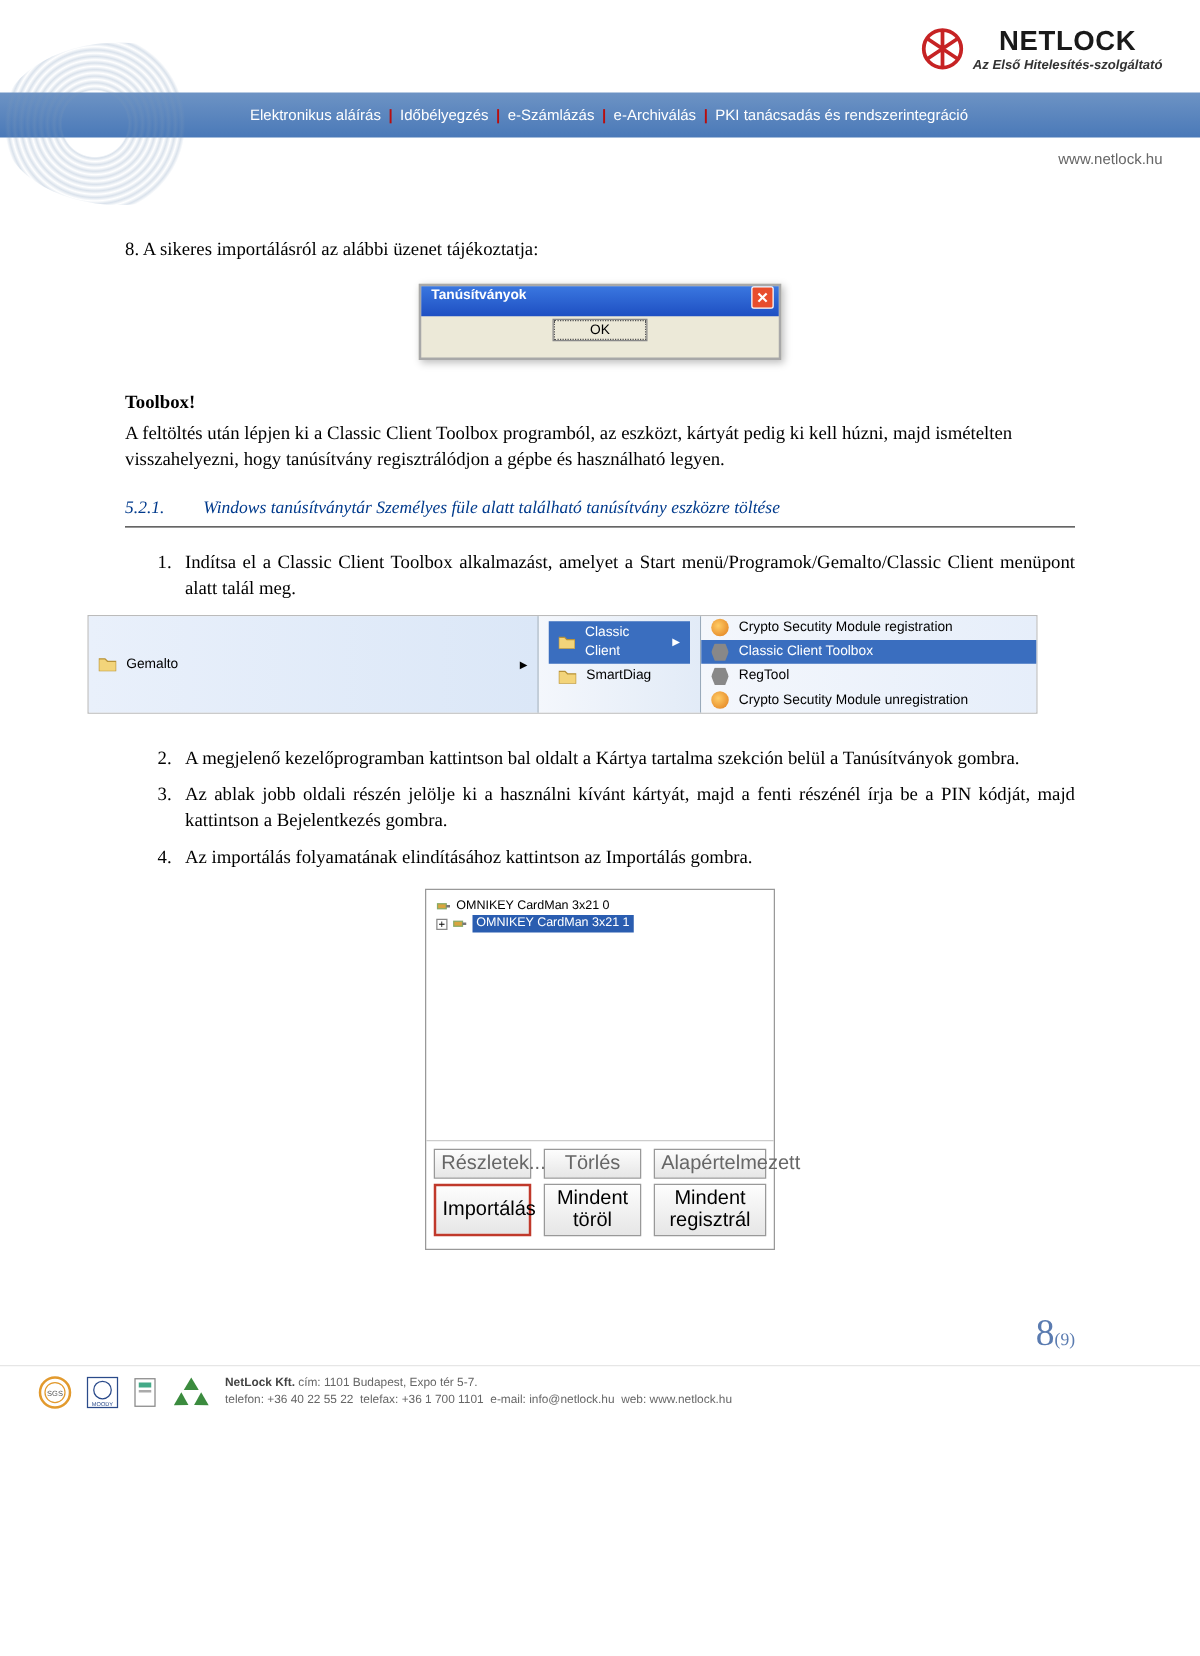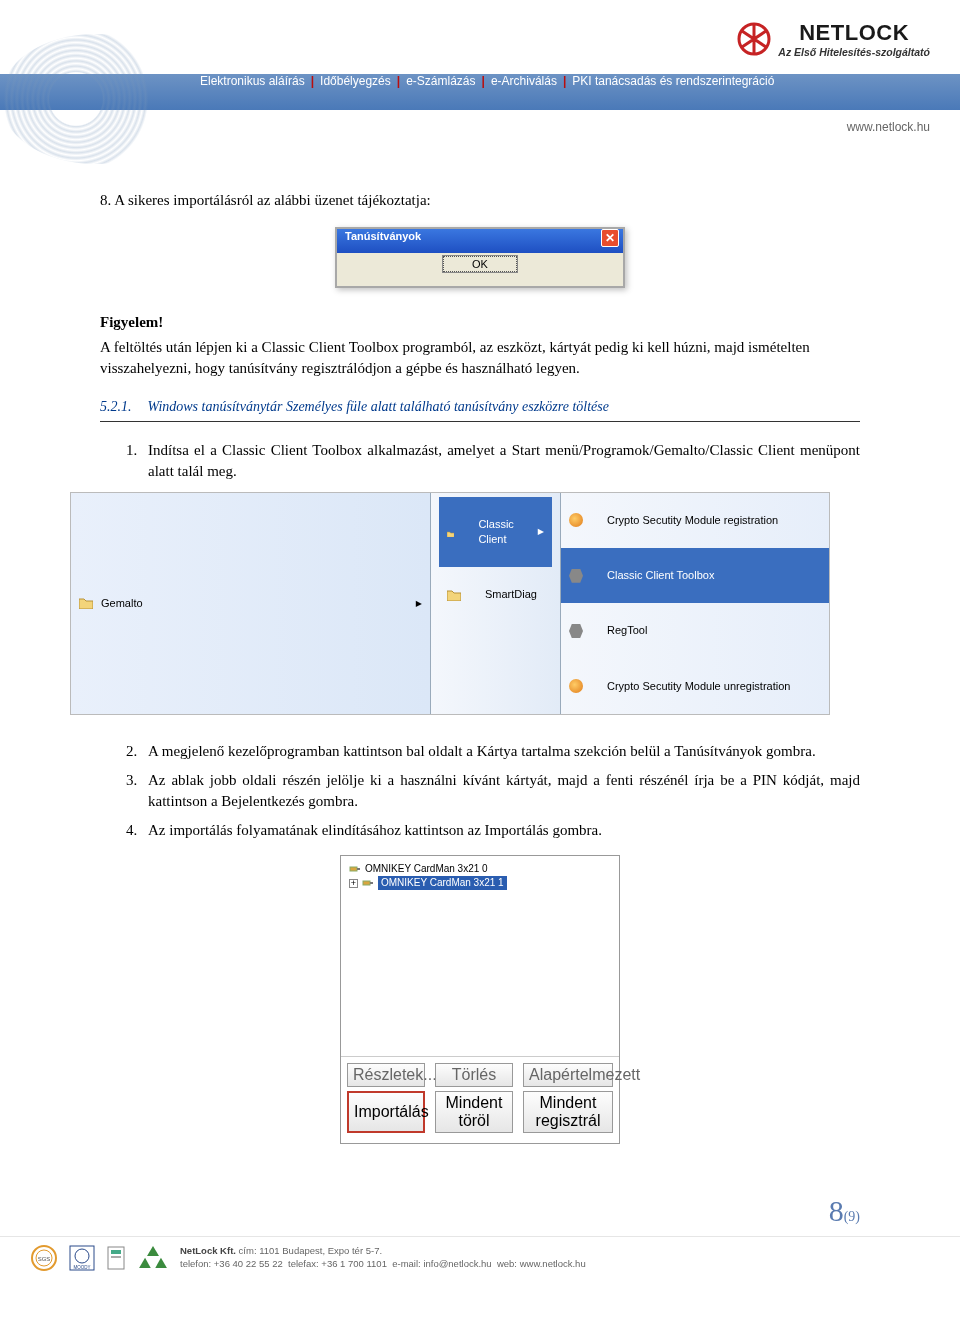--- a/index.html
+++ b/index.html
@@ -10,7 +10,7 @@
   .logo-text { display: inline-block; vertical-align: middle; font-family: Arial, sans-serif; }
   .logo-name { font-size: 22px; font-weight: bold; letter-spacing: 0.5px; color: #1a1a1a; }
   .logo-sub { font-size: 10.5px; font-weight: bold; color: #333; font-style: italic; }
-  .nav-bar { background: linear-gradient(to bottom, #6d93c4, #4a79b8); height: 36px; display: flex; align-items: flex-start; padding-left: 200px; color: #fff; font-family: Arial, sans-serif; font-size: 12px; gap: 6px; position: relative; margin-top: 12px; }
+  .nav-bar { background: linear-gradient(to bottom, #6d93c4, #4a79b8); height: 36px; display: flex; align-items: center; padding-left: 200px; color: #fff; font-family: Arial, sans-serif; font-size: 12px; gap: 6px; position: relative; margin-top: 12px; }
   .fingerprint {
     position: absolute; left: 0; top: -40px; width: 190px; height: 130px;
     background:

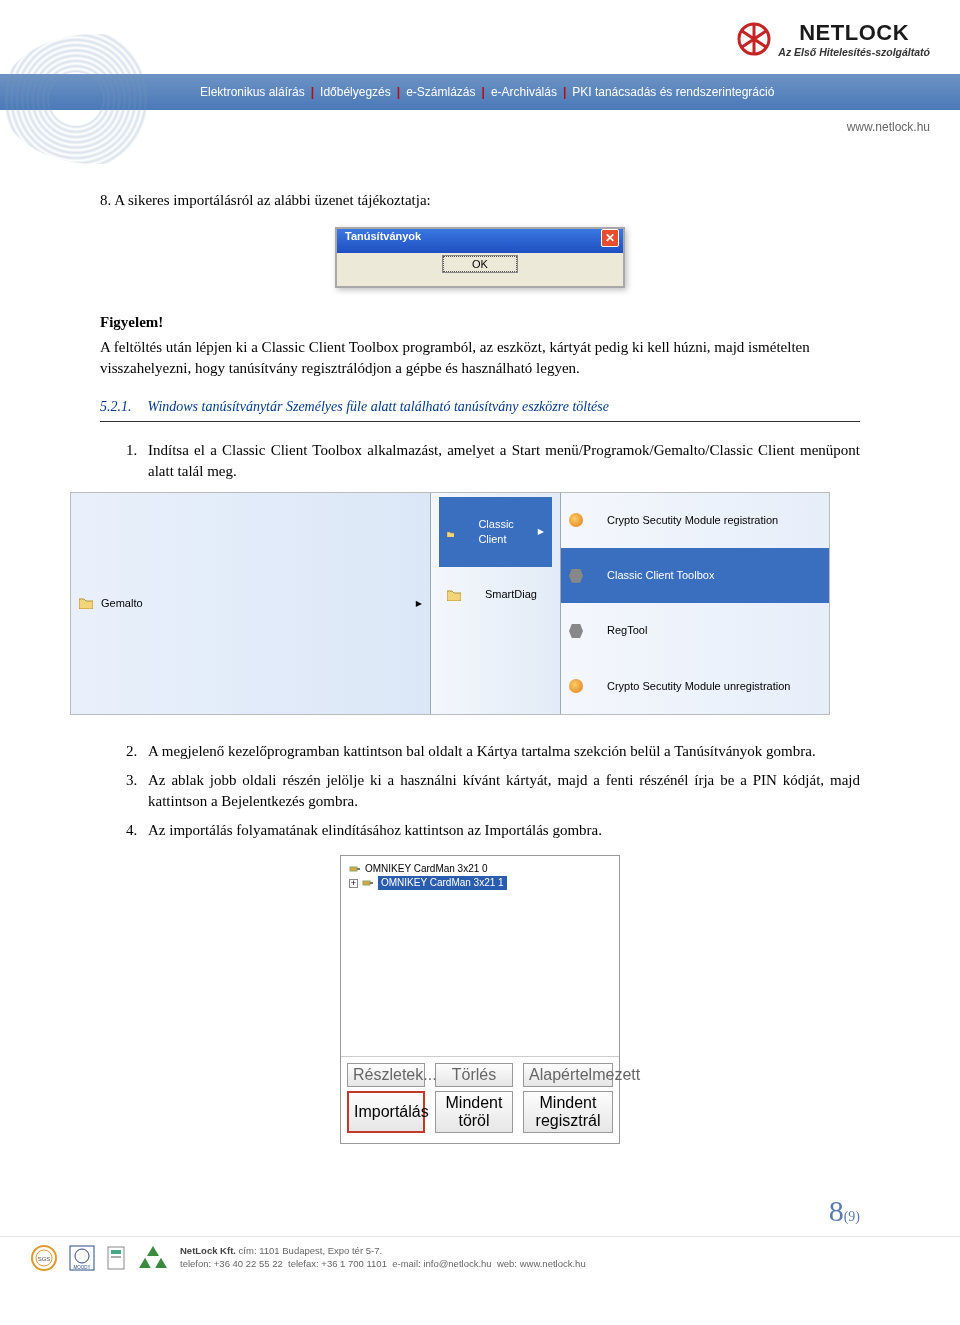--- a/index.html
+++ b/index.html
@@ -115,7 +115,7 @@
     </div>
   </div>
 
-  <p class="warn">Figyelem!</p>
+  <p class="warn">Toolbox!</p>
   <p class="warn-text">A feltöltés után lépjen ki a Classic Client Toolbox programból, az eszközt, kártyát pedig ki kell húzni, majd ismételten visszahelyezni, hogy tanúsítvány regisztrálódjon a gépbe és használható legyen.</p>
 
   <div class="section-title">

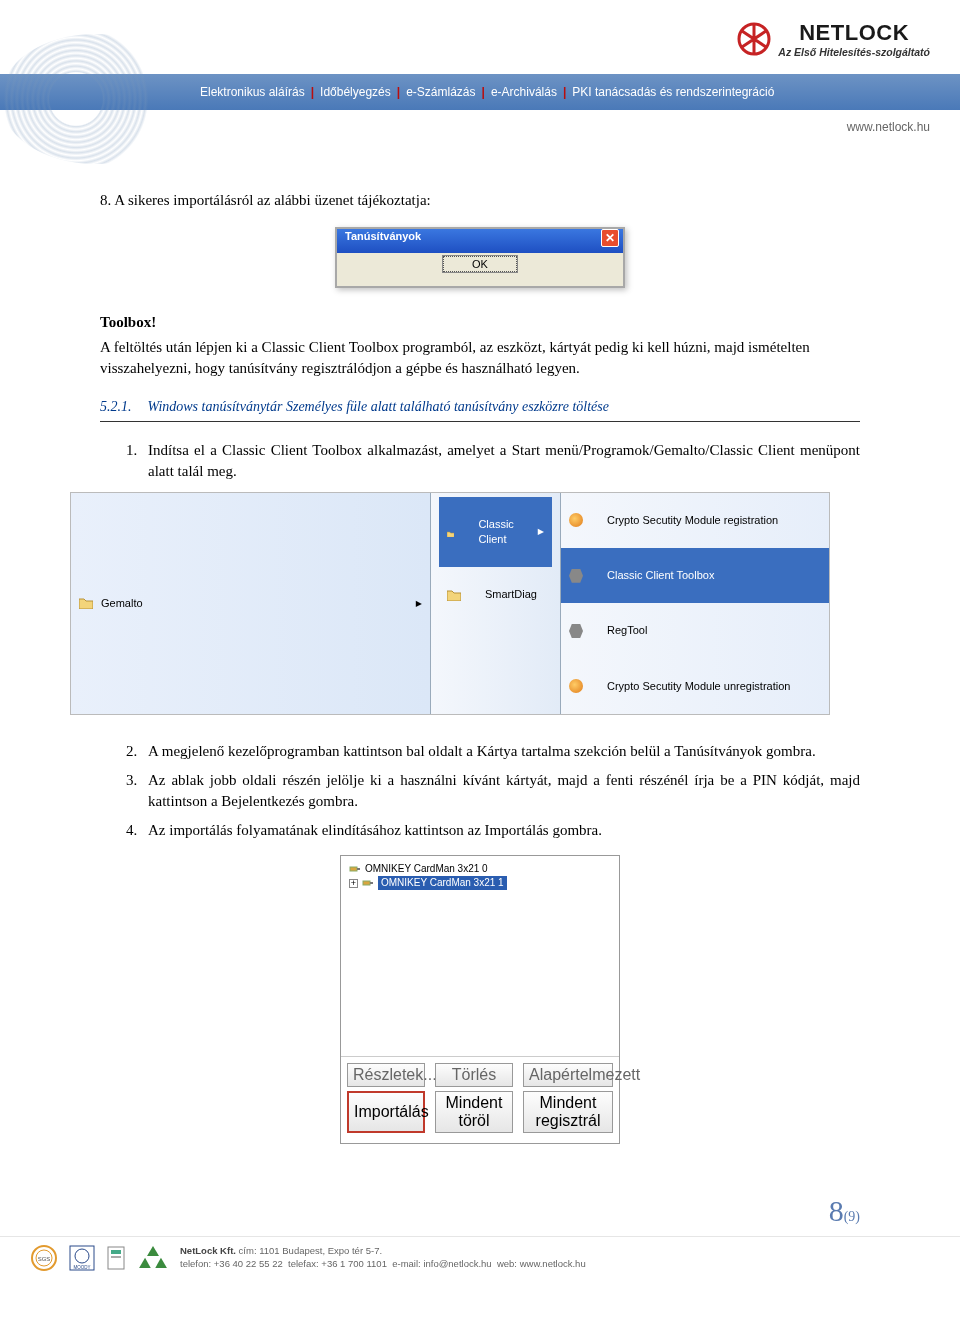--- a/index.html
+++ b/index.html
@@ -35,7 +35,7 @@
   .ok-btn { font-family: Tahoma, Arial, sans-serif; font-size: 11px; padding: 1px 28px; border: 1px dotted #555; background: #ece9d8; outline: 1px solid #888; }
   .warn { font-weight: bold; margin-bottom: 4px; }
   .warn-text { margin-bottom: 18px; }
-  .section-title { color: #003a8c; font-family: Georgia, serif; font-style: italic; font-size: 14px; padding-bottom: 4px; border-bottom: 1px solid #333; margin-bottom: 18px; display: flex; gap: 16px; }
+  .section-title { color: #003a8c; font-family: Georgia, serif; font-style: italic; font-size: 14px; padding-bottom: 4px; border-bottom: 1px solid #333; margin-bottom: 18px; display: flex; gap: 31px; }
   .section-num { flex-shrink: 0; }
   .ol { list-style: none; padding-left: 26px; }
   .ol li { margin-bottom: 8px; text-align: justify; position: relative; padding-left: 22px; }

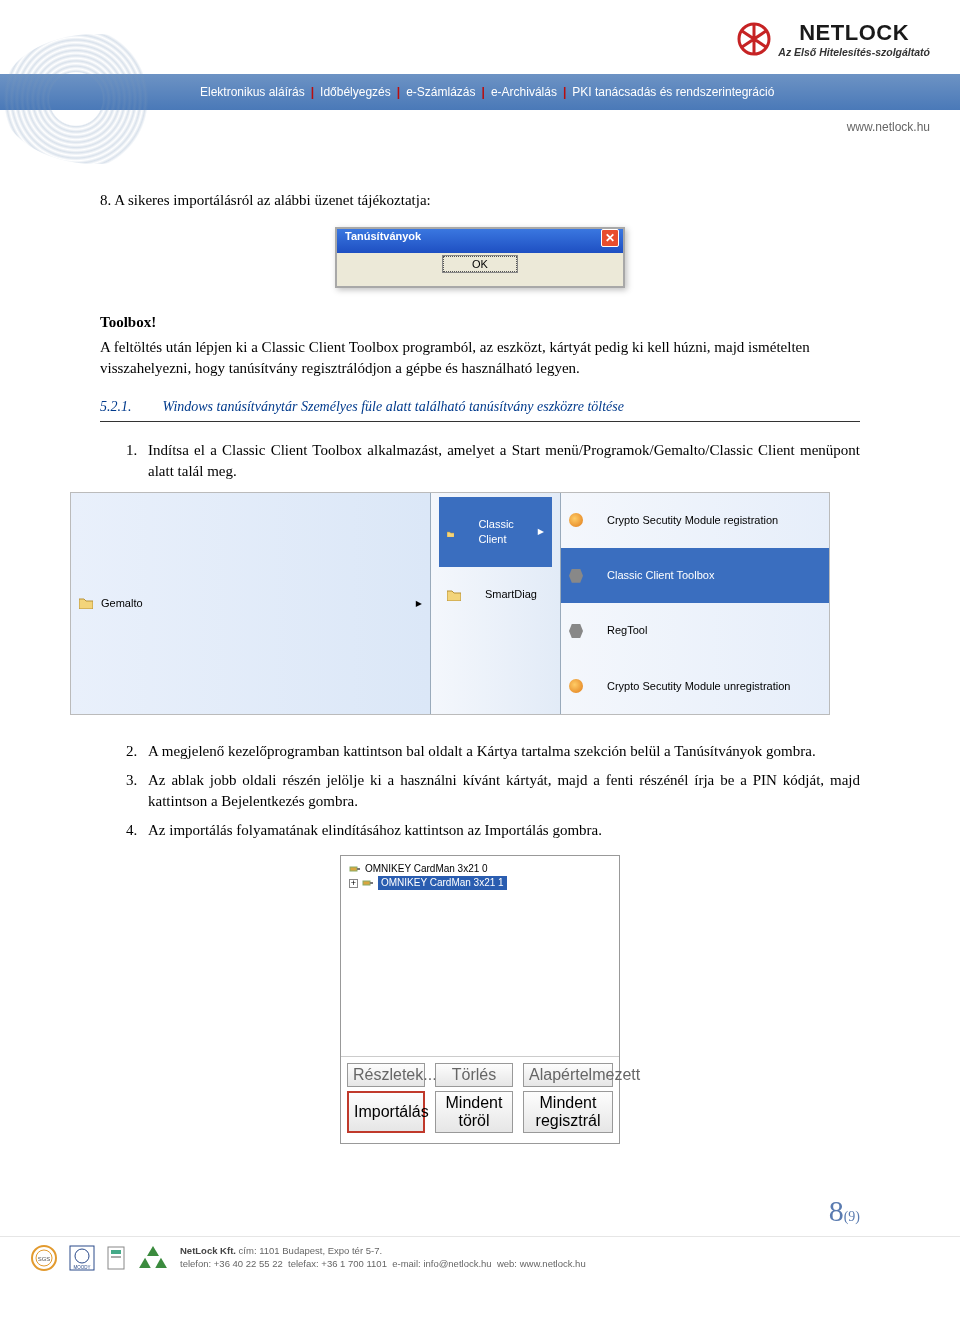--- a/index.html
+++ b/index.html
@@ -45,7 +45,7 @@
   .menu-col1 { width: 360px; background: linear-gradient(to right, #e9f0fb, #dbe7f7); border-right: 1px solid #9ab; display: flex; align-items: center; padding: 4px 8px; gap: 8px; }
   .menu-col2 { width: 130px; background: linear-gradient(to right, #f4f7fc, #e2ebf7); border-right: 1px solid #9ab; padding: 4px 8px; }
   .menu-col3 { flex: 1; background: linear-gradient(to right, #f4f7fc, #e6eefa); padding: 0; }
-  .menu-item { display: flex; align-items: center; gap: 24px; padding: 20px 8px; }
+  .menu-item { display: flex; align-items: center; gap: 8px; padding: 2px 8px; }
   .menu-item.hl { background: #3a6ebf; color: #fff; }
   .tri { font-size: 8px; }
   .folder-icon { width: 14px; height: 12px; display: inline-block; }

